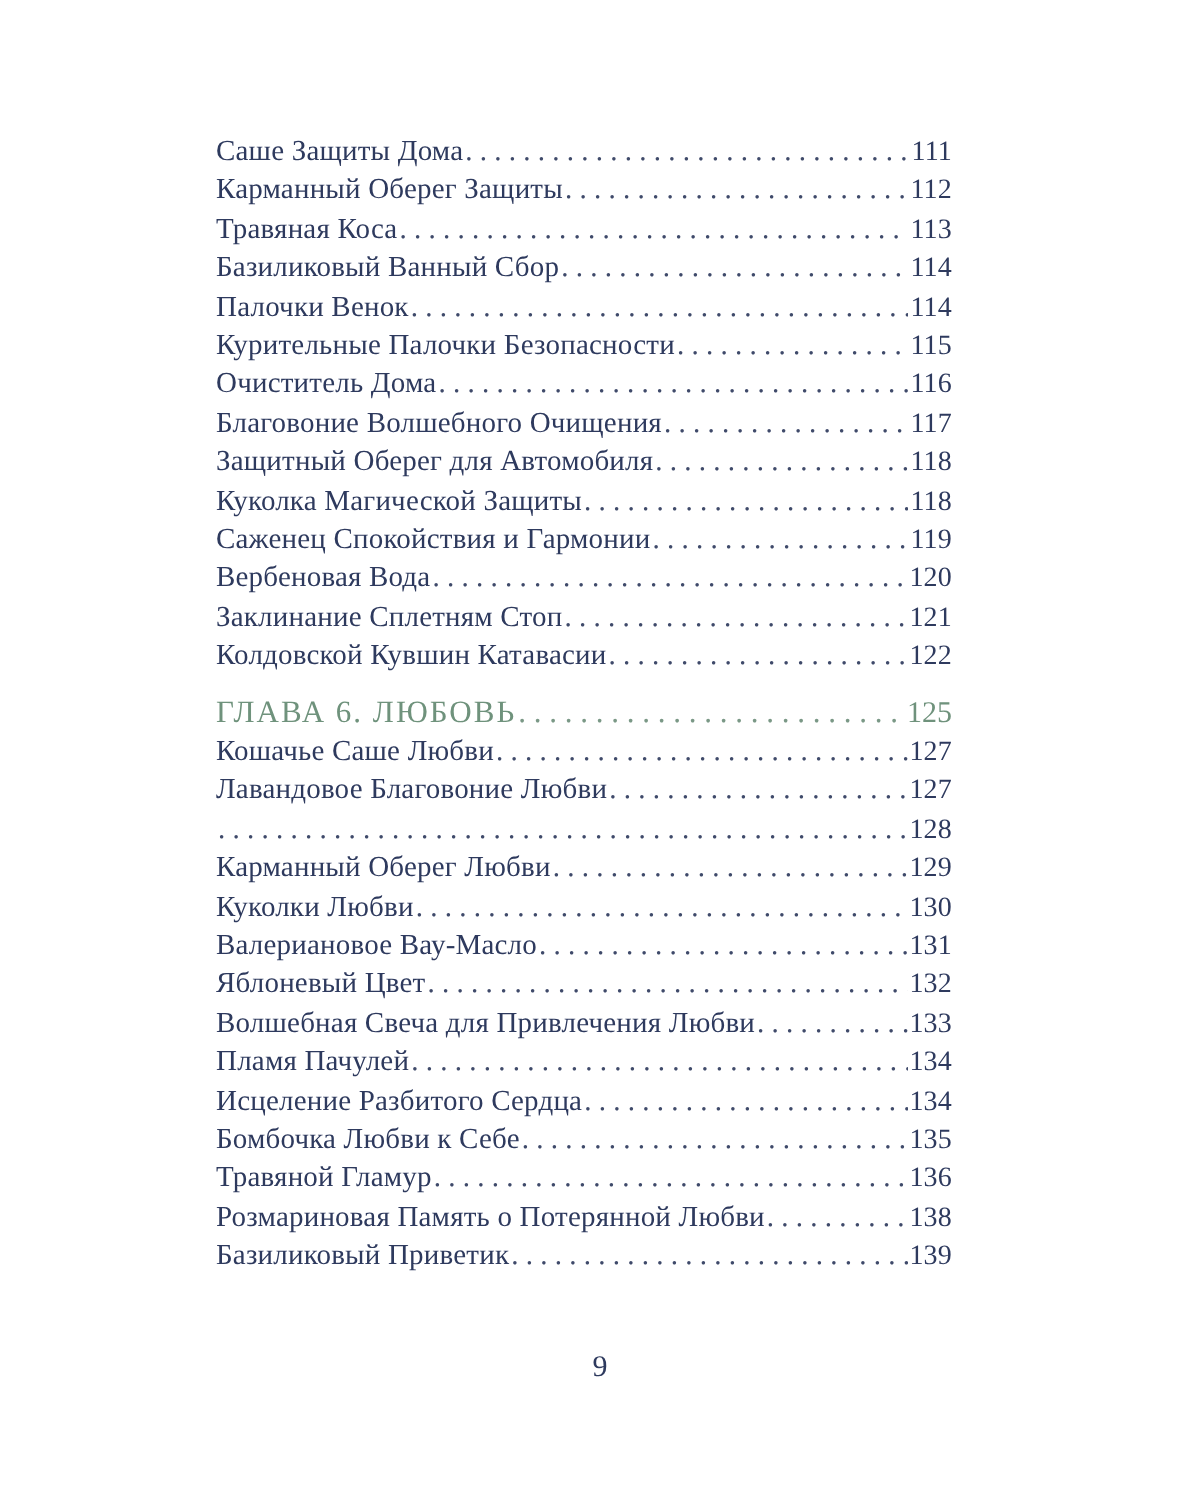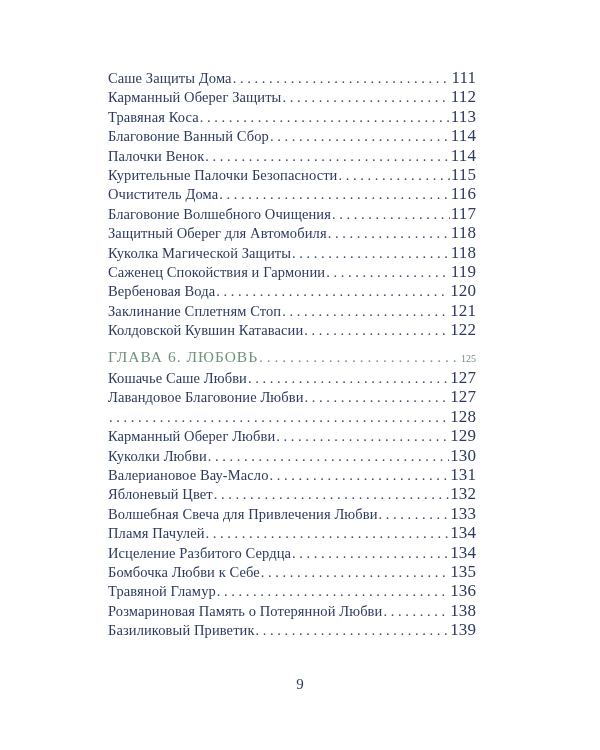--- a/index.html
+++ b/index.html
@@ -51,7 +51,7 @@
     }
     .row .num {
       flex: 0 0 auto;
-      font-size: 17px;
+      font-size: 14px;
     }
     .row.chapter {
       color: #6f927c;

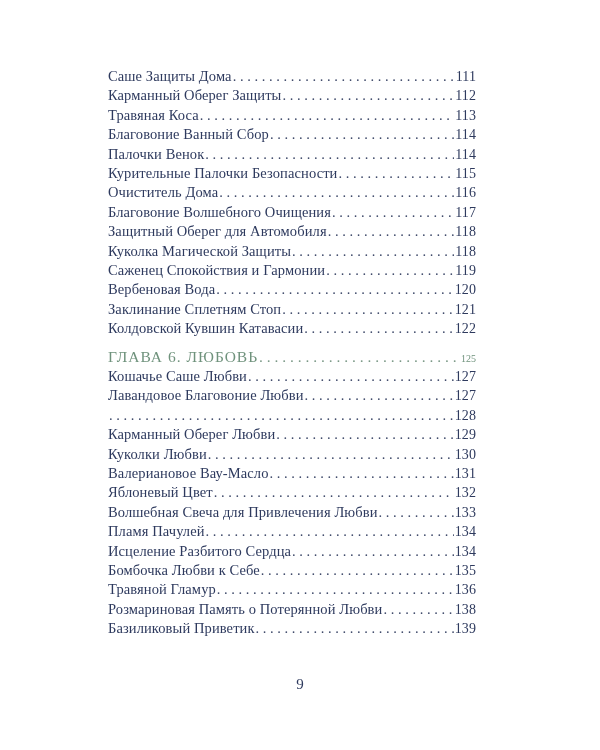--- a/index.html
+++ b/index.html
@@ -94,7 +94,7 @@
         <span class="num">113</span>
       </div>
     <div class="row">
-        <span class="title">Благовоние Ванный Сбор</span>
+        <span class="title">Базиликовый Ванный Сбор</span>
         <span class="dots"></span>
         <span class="num">114</span>
       </div>

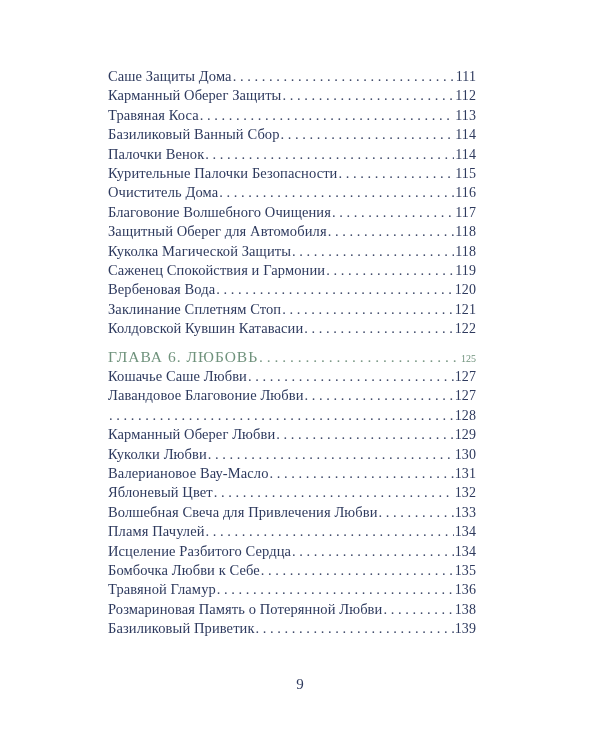--- a/index.html
+++ b/index.html
@@ -60,7 +60,7 @@
       height: 20px;
     }
     .row.chapter .dots { color: #7a9886; }
-    .row.chapter .num { color: #6f927c; letter-spacing: 0; font-size: 10px; }
+    .row.chapter .num { color: #6f927c; letter-spacing: 0; font-size: 15px; }
     .row.chapter .title { text-transform: uppercase; }
     .folio {
       position: absolute;

